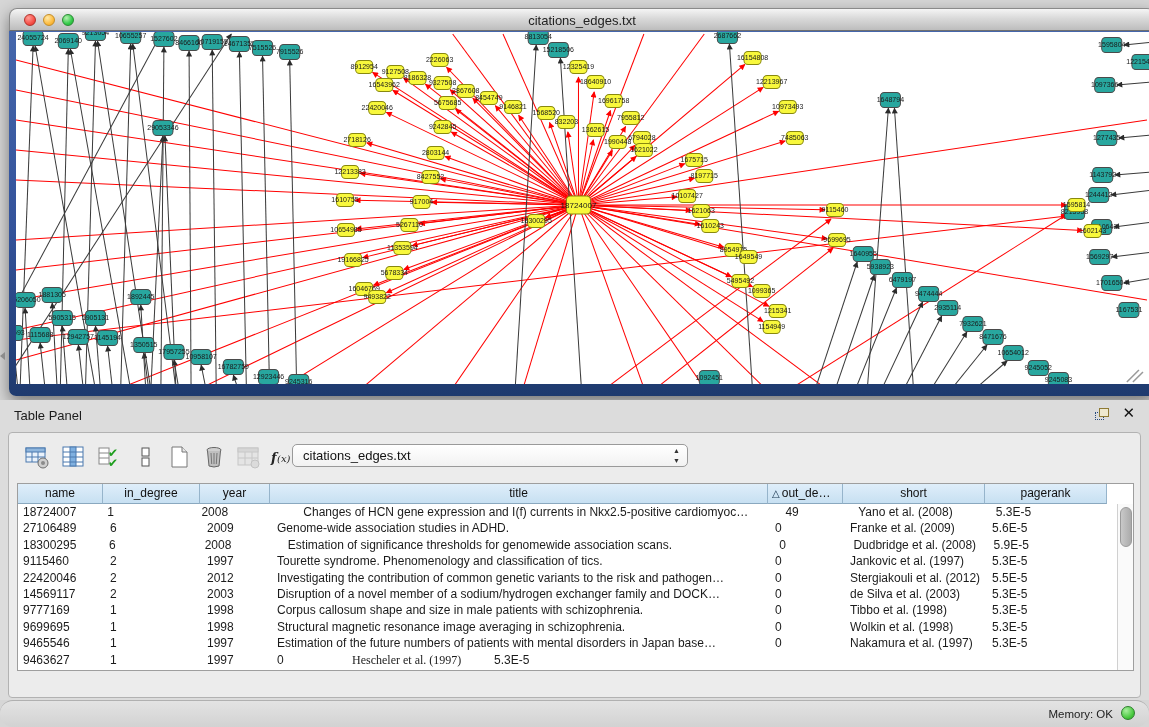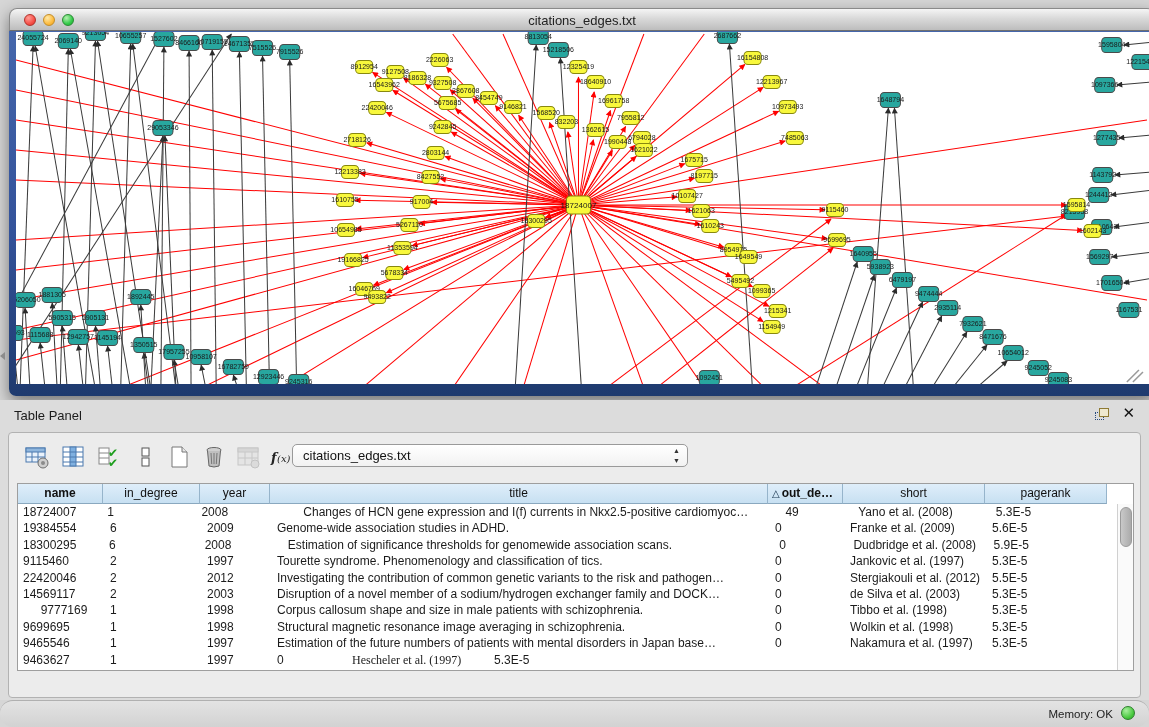--- a/index.html
+++ b/index.html
@@ -558,7 +558,7 @@
 
     <div class="tbl-wrap">
       <div class="tbl-head" id="tbl-head">
-          <div class="th" style="width: 85px; font-weight: bold;">name</div>
+          <div class="th" style="width: 85px;">name</div>
           <div class="th" style="width: 97px;">in_degree</div>
           <div class="th" style="width: 70px;">year</div>
           <div class="th" style="width: 498px;">title</div>

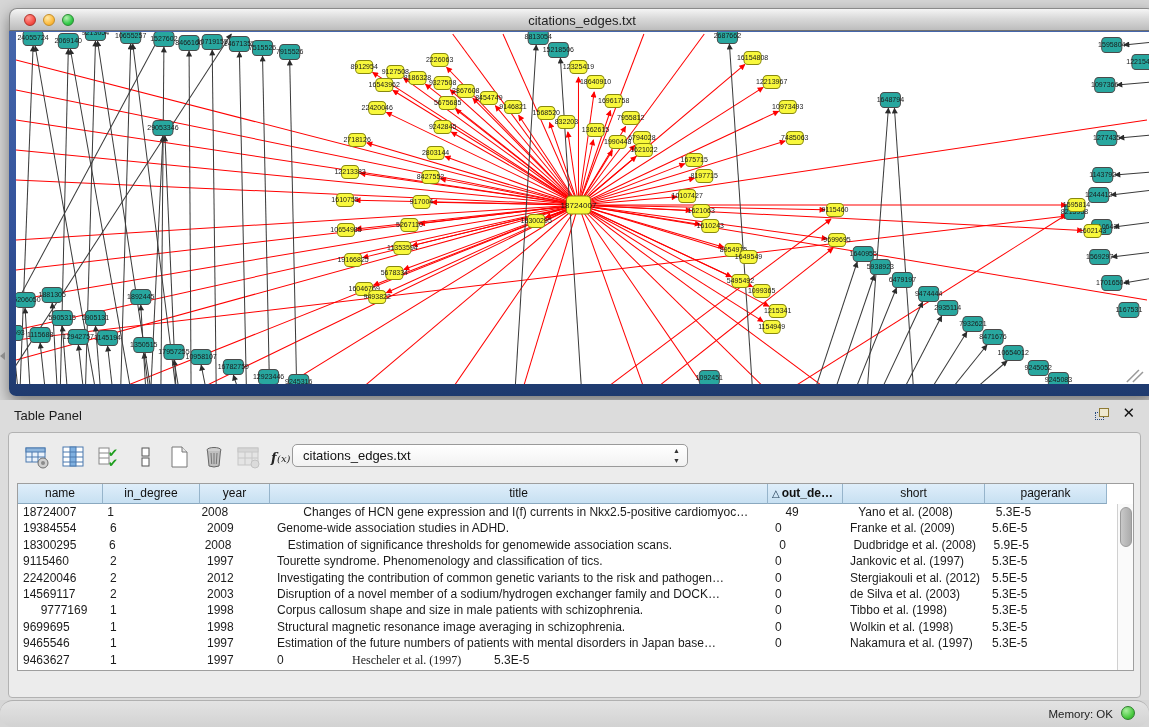--- a/index.html
+++ b/index.html
@@ -562,7 +562,7 @@
           <div class="th" style="width: 97px;">in_degree</div>
           <div class="th" style="width: 70px;">year</div>
           <div class="th" style="width: 498px;">title</div>
-          <div class="th sorted" style="width: 75px; font-weight: bold;"><span class="tri">△</span>out_de…</div>
+          <div class="th sorted" style="width: 75px;"><span class="tri">△</span>out_de…</div>
           <div class="th" style="width: 142px;">short</div>
           <div class="th" style="width: 122px;">pagerank</div>
         </div>

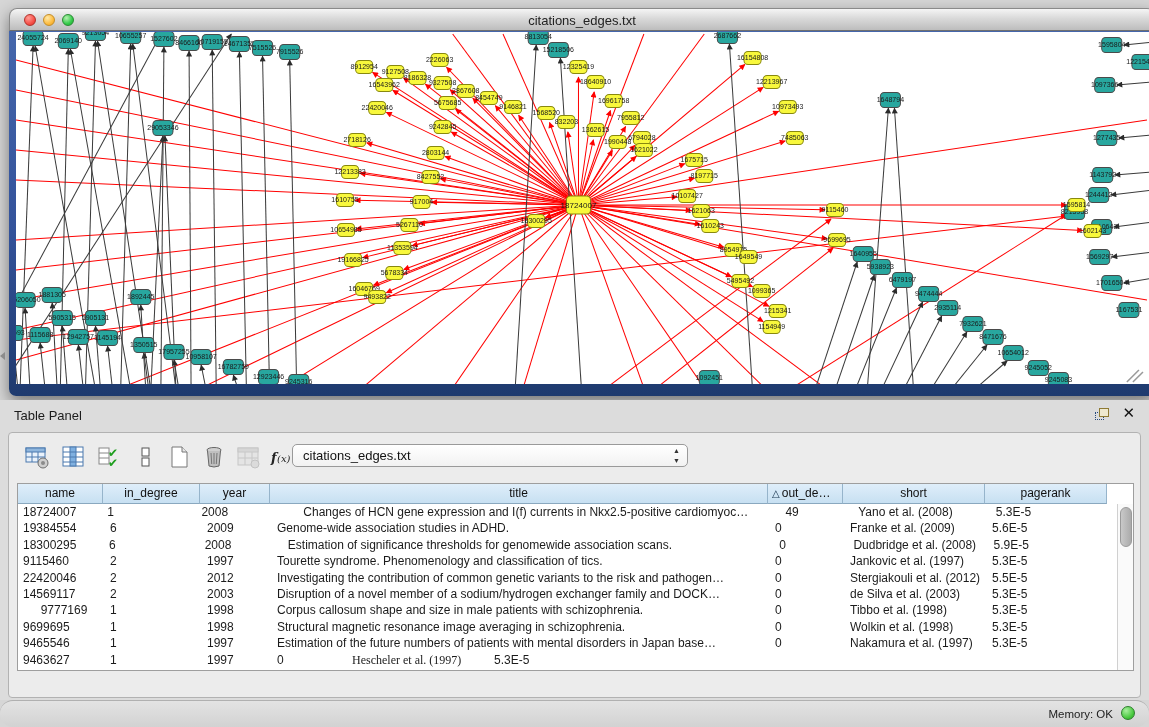--- a/index.html
+++ b/index.html
@@ -577,7 +577,7 @@
             <div class="td" style="width: 122px;">5.3E-5</div>
           </div>
           <div class="tr">
-            <div class="td" style="width: 87px;">19384554</div>
+            <div class="td" style="width: 87px;">27106489</div>
             <div class="td" style="width: 97px;">6</div>
             <div class="td" style="width: 70px;">2009</div>
             <div class="td" style="width: 498px;">Genome-wide association studies in ADHD.</div>

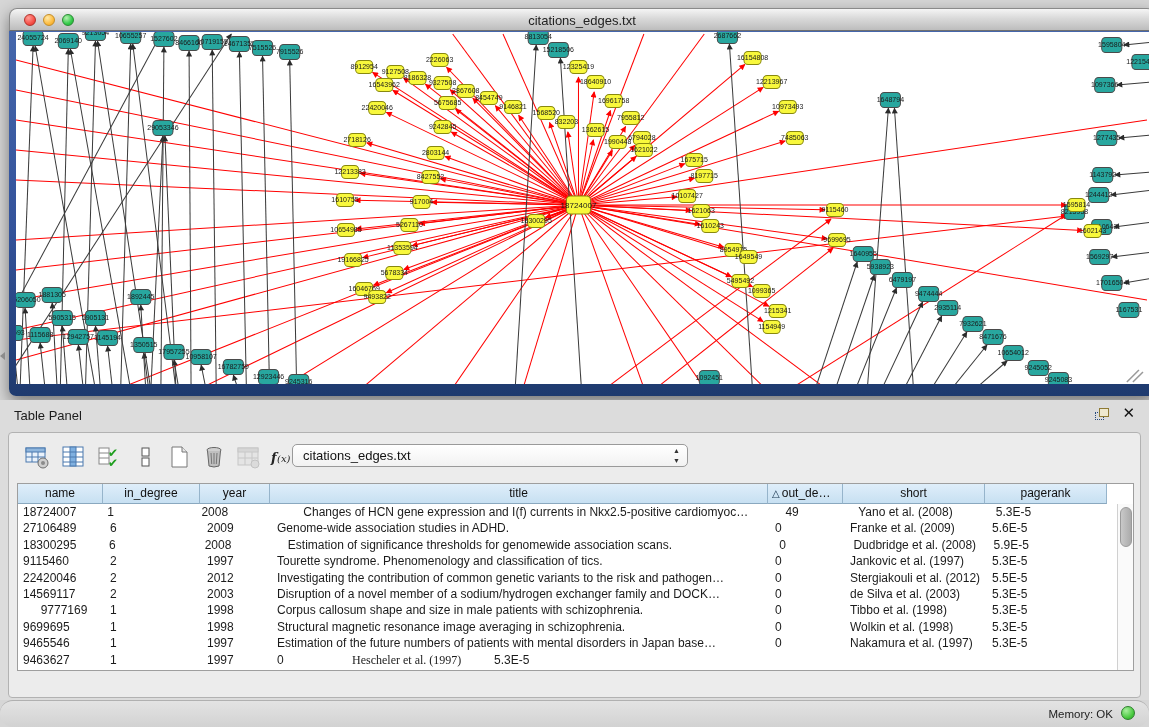--- a/index.html
+++ b/index.html
@@ -622,7 +622,7 @@
             <div class="td" style="width: 122px;">5.3E-5</div>
           </div>
           <div class="tr">
-            <div class="td" style="width: 87px; text-align: center;">9777169</div>
+            <div class="td" style="width: 87px;">9777169</div>
             <div class="td" style="width: 97px;">1</div>
             <div class="td" style="width: 70px;">1998</div>
             <div class="td" style="width: 498px;">Corpus callosum shape and size in male patients with schizophrenia.</div>

